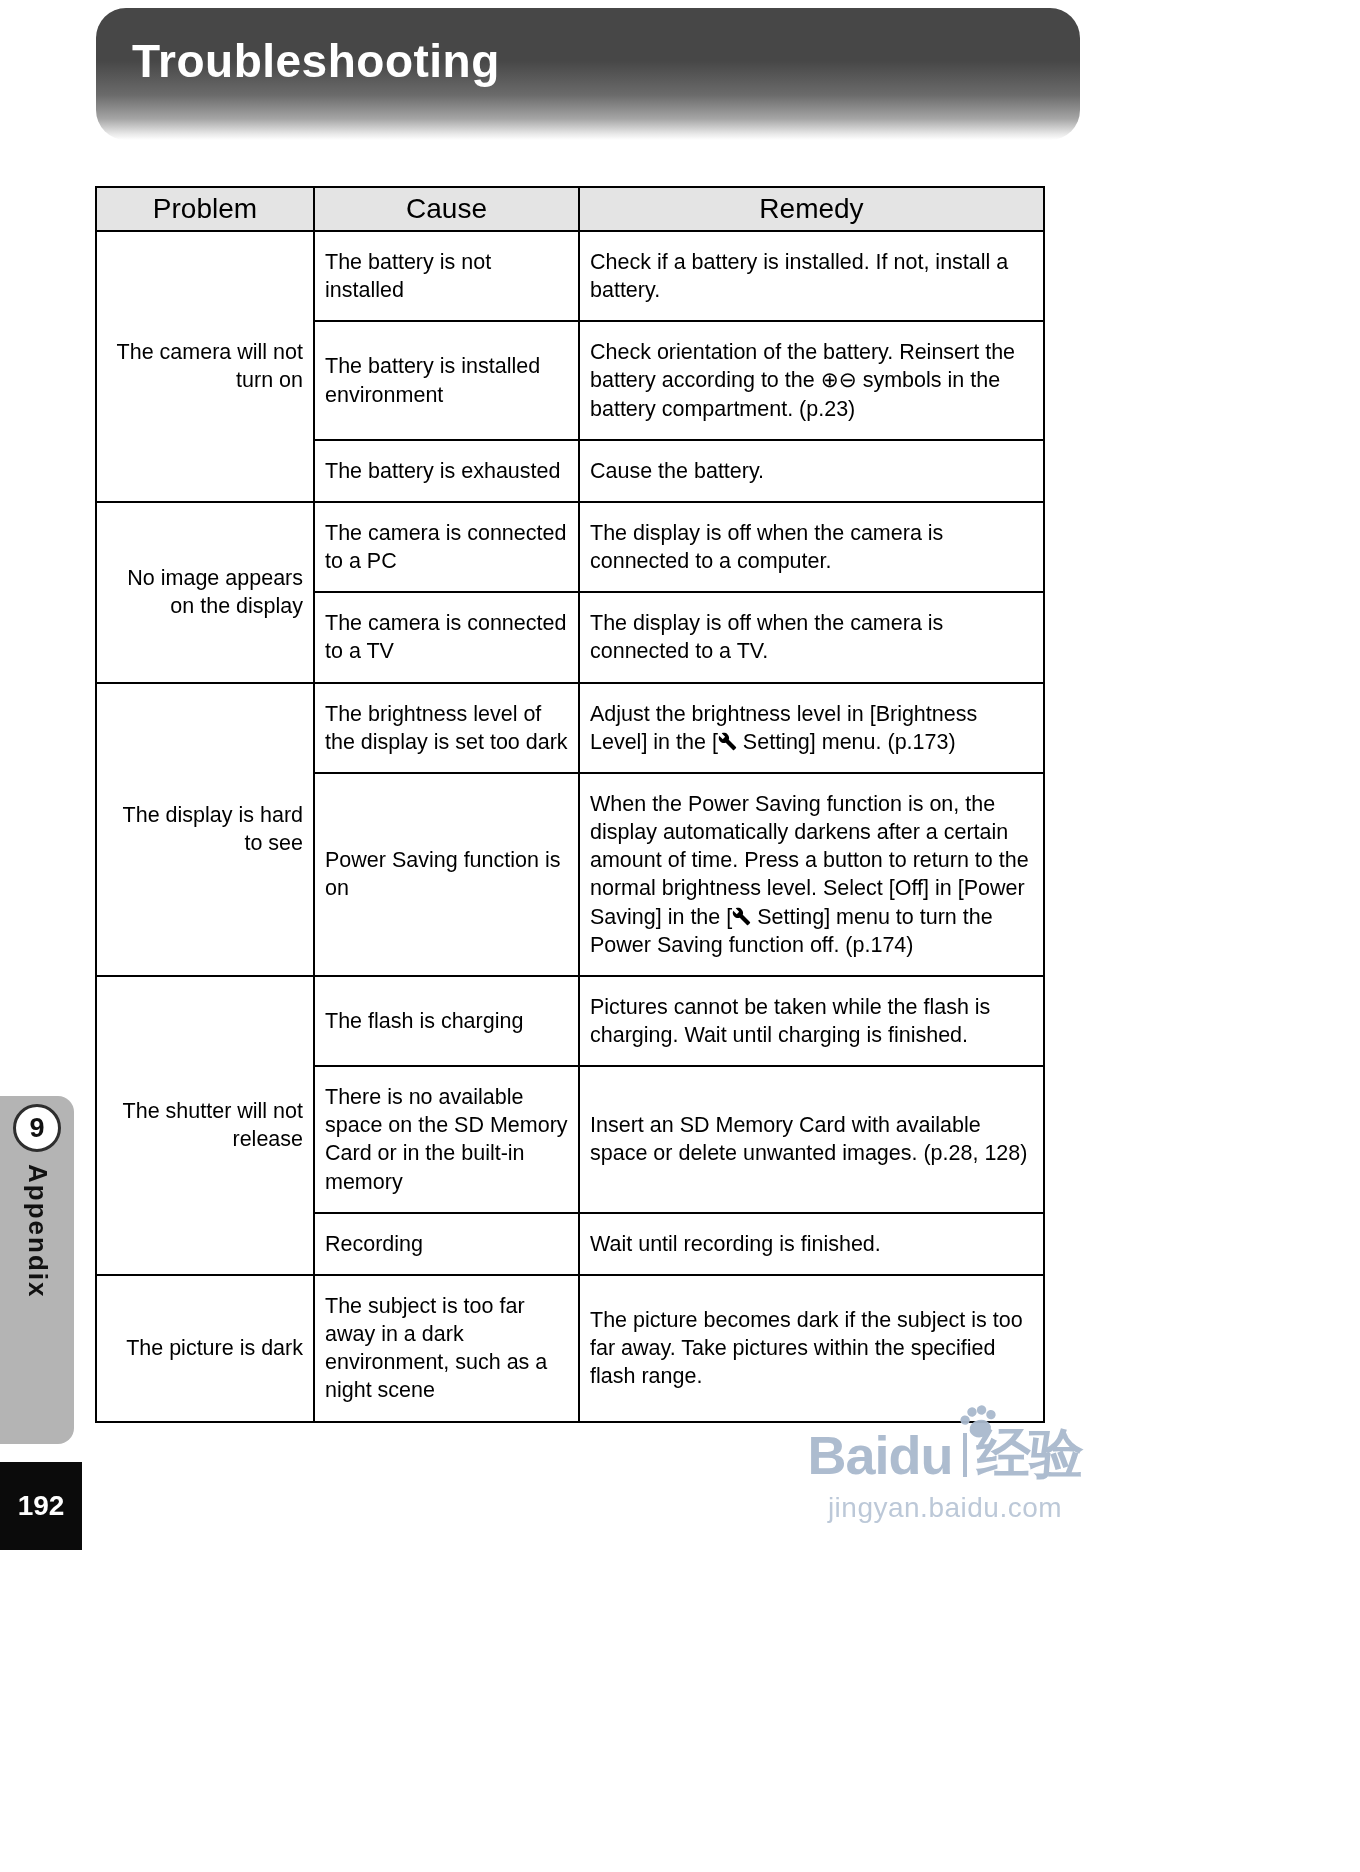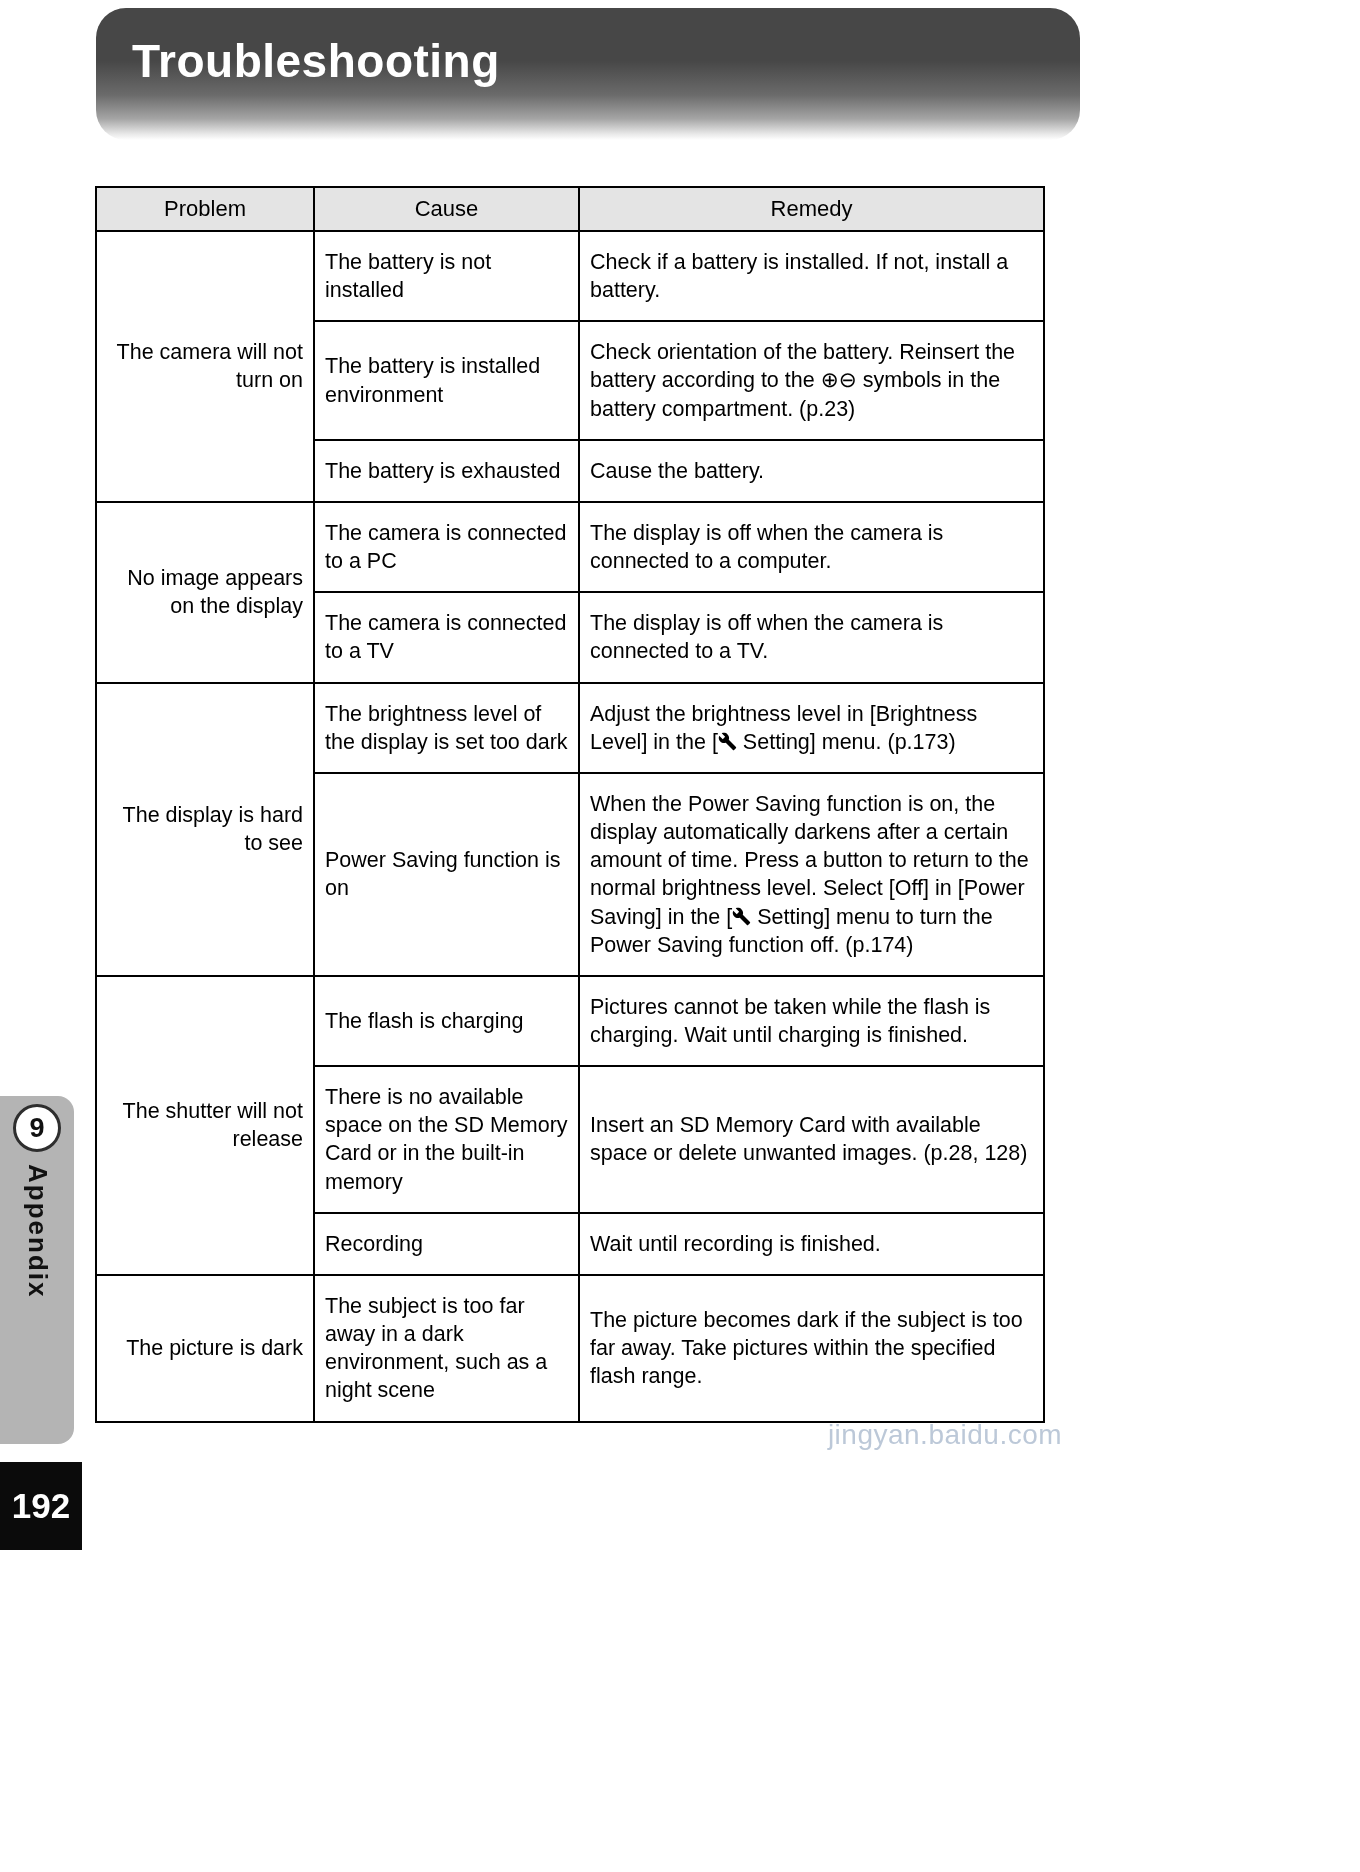--- a/index.html
+++ b/index.html
@@ -38,7 +38,7 @@
   .ts th, .ts td { border:2px solid #000; }
   .ts th {
     background:var(--table-header-bg,#e4e4e4);
-    font-weight:normal; font-size:22px; height:44px;
+    font-weight:normal; font-size:28px; height:44px;
   }
   .ts td {
     font-size:21.5px; line-height:1.31;

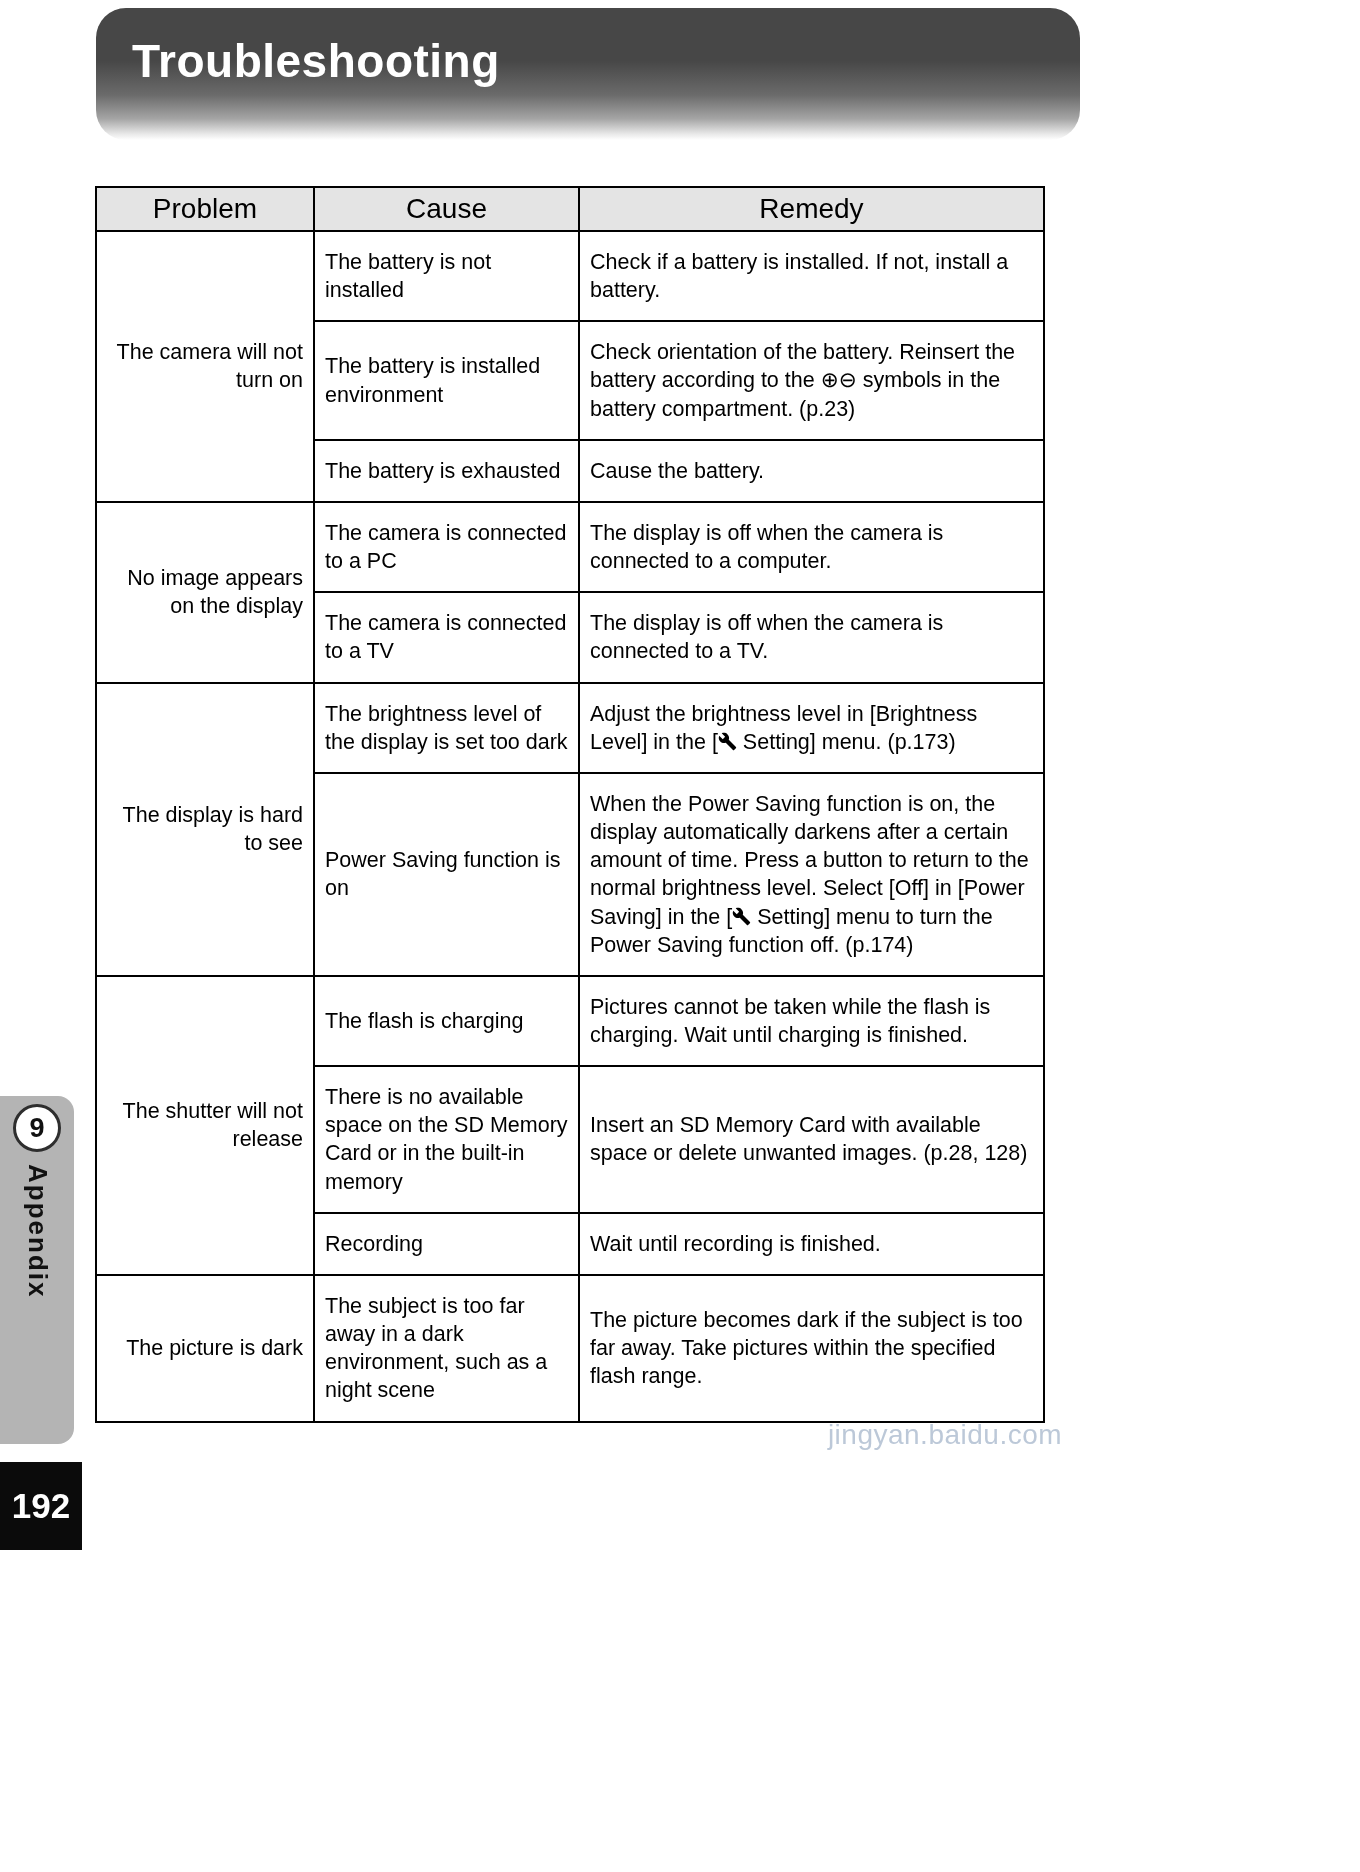--- a/index.html
+++ b/index.html
@@ -188,6 +188,18 @@
 <div class="page-number">192</div>
 
 <div class="watermark">
+  <div class="wm-brand">
+    <span class="wm-paw"><svg viewBox="0 0 24 24">
+          <ellipse cx="12" cy="16.5" rx="6.2" ry="5"></ellipse>
+          <circle cx="4.5" cy="10" r="2.7"></circle>
+          <circle cx="9.3" cy="6.3" r="2.7"></circle>
+          <circle cx="14.9" cy="6.3" r="2.7"></circle>
+          <circle cx="19.6" cy="10" r="2.7"></circle>
+        </svg></span>
+    <span>Baidu</span>
+    <span class="wm-divider"></span>
+    <span>经验</span>
+  </div>
   <div class="wm-url">jingyan.baidu.com</div>
 </div>
 

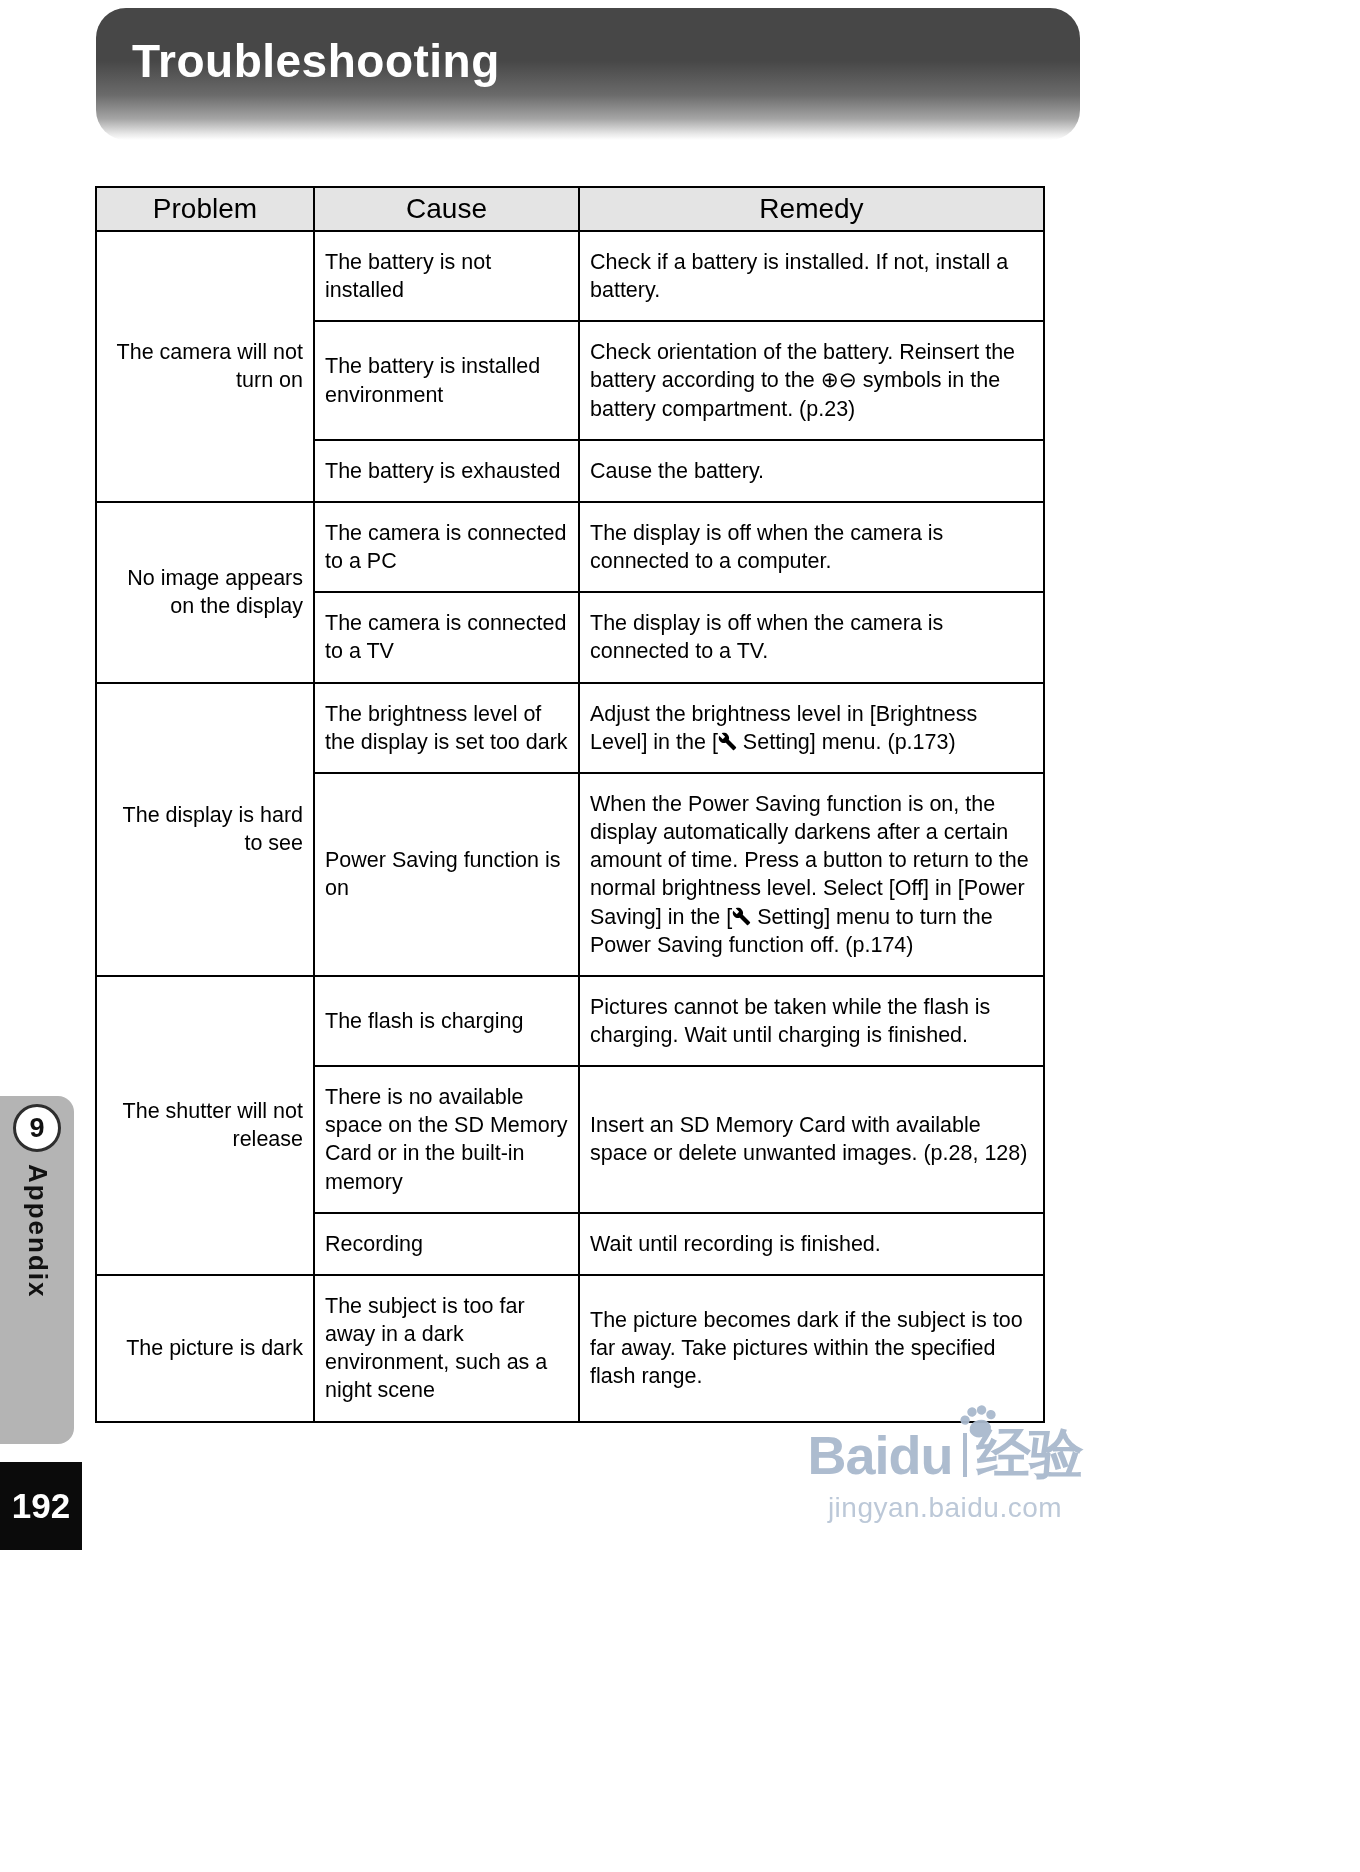--- a/index.html
+++ b/index.html
@@ -73,7 +73,7 @@
   .page-number {
     position:absolute; left:0; top:1462px; width:82px; height:88px;
     background:#0b0b0b; color:#fff;
-    font-size:35px; font-weight:bold;
+    font-size:28px; font-weight:bold;
     display:flex; align-items:center; justify-content:center;
   }
 

